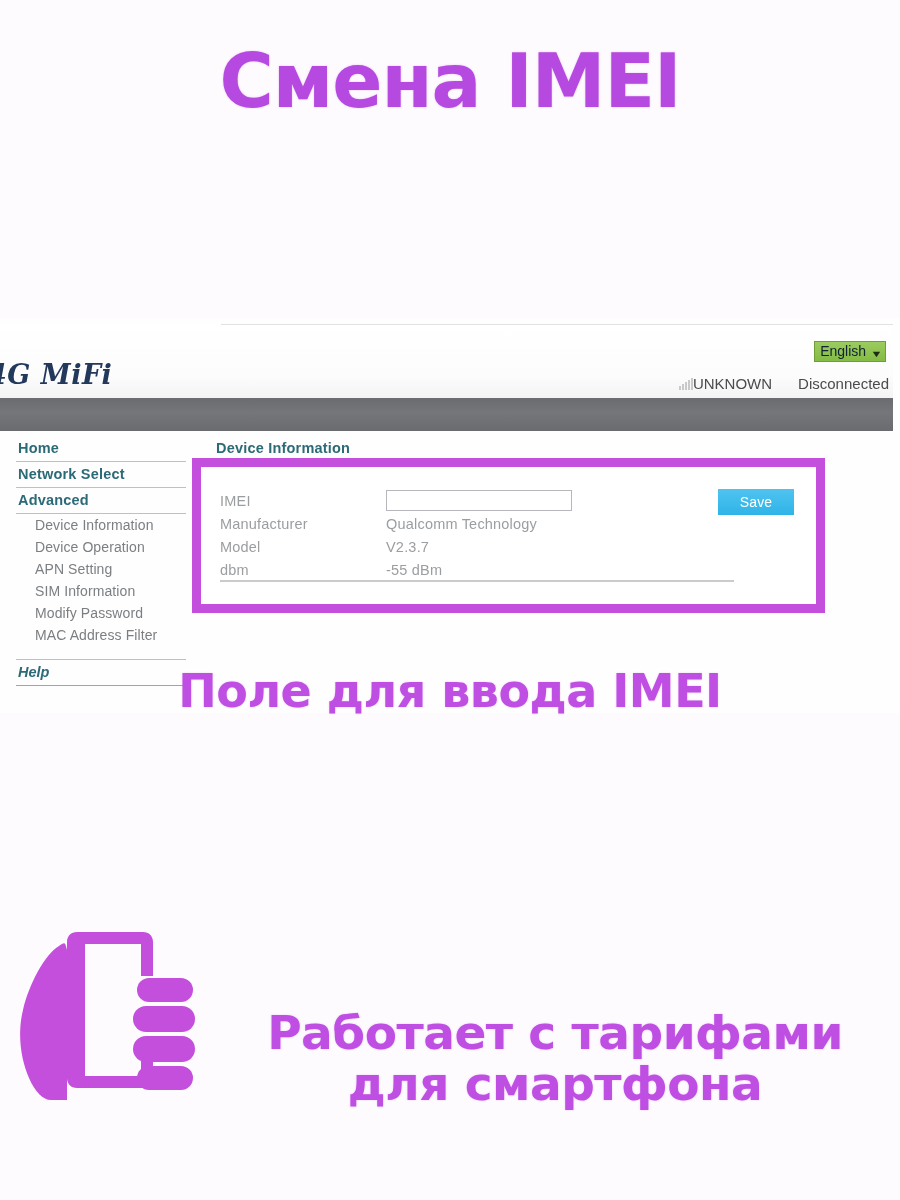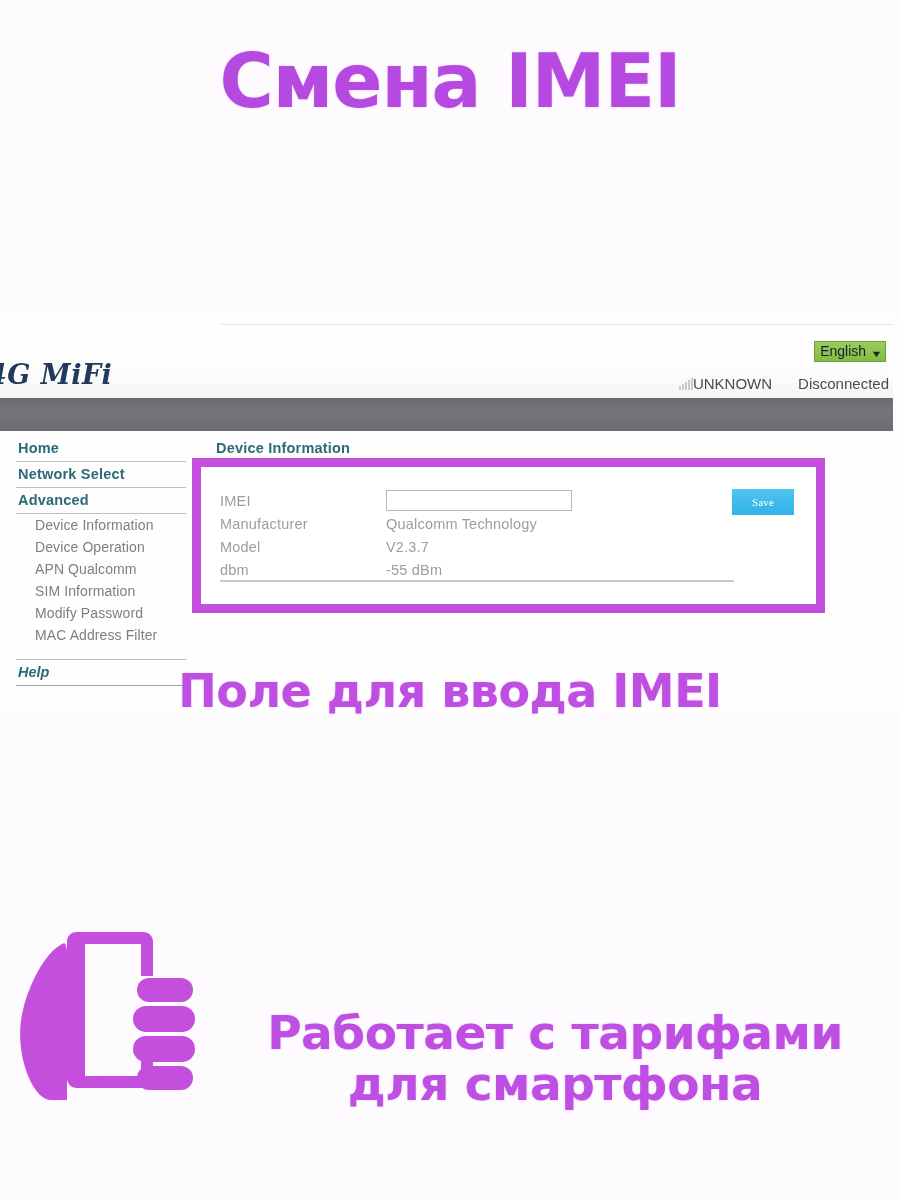--- a/index.html
+++ b/index.html
@@ -225,13 +225,13 @@
     position: absolute;
     right: 22px;
     top: 22px;
-    width: 62px;
+    width: 76px;
     height: 26px;
     border: none;
     background: linear-gradient(to bottom, #4fc3ef, #2fb4e8);
     color: #ffffff;
-    font-size: 11px;
-    font-family: Liberation Serif, serif;
+    font-size: 14px;
+    font-family: Liberation Sans, sans-serif;
     letter-spacing: 0.2px;
     cursor: pointer;
   }

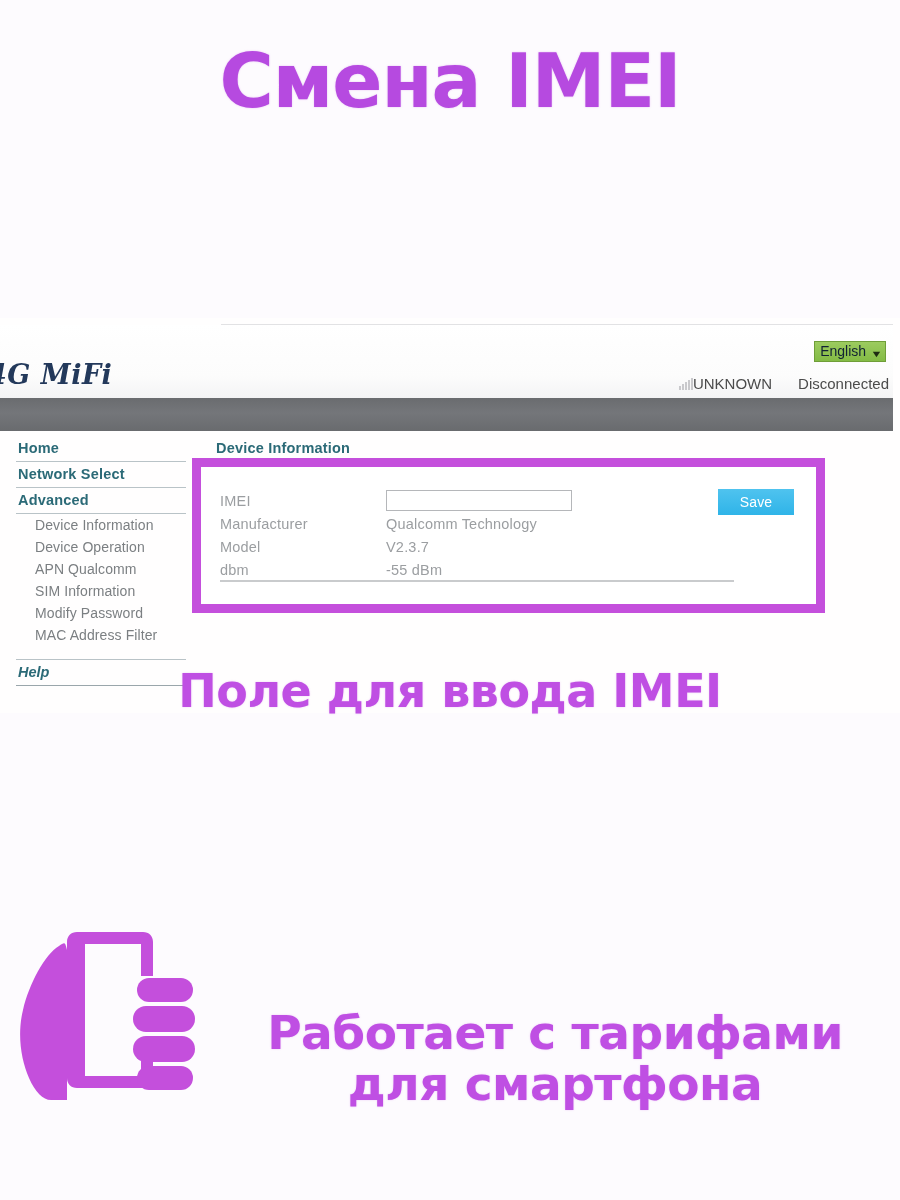--- a/index.html
+++ b/index.html
@@ -330,7 +330,7 @@
 
     <div class="nav-sub">Device Information</div>
     <div class="nav-sub">Device Operation</div>
-    <div class="nav-sub">APN Qualcomm</div>
+    <div class="nav-sub">APN Setting</div>
     <div class="nav-sub">SIM Information</div>
     <div class="nav-sub">Modify Password</div>
     <div class="nav-sub">MAC Address Filter</div>

